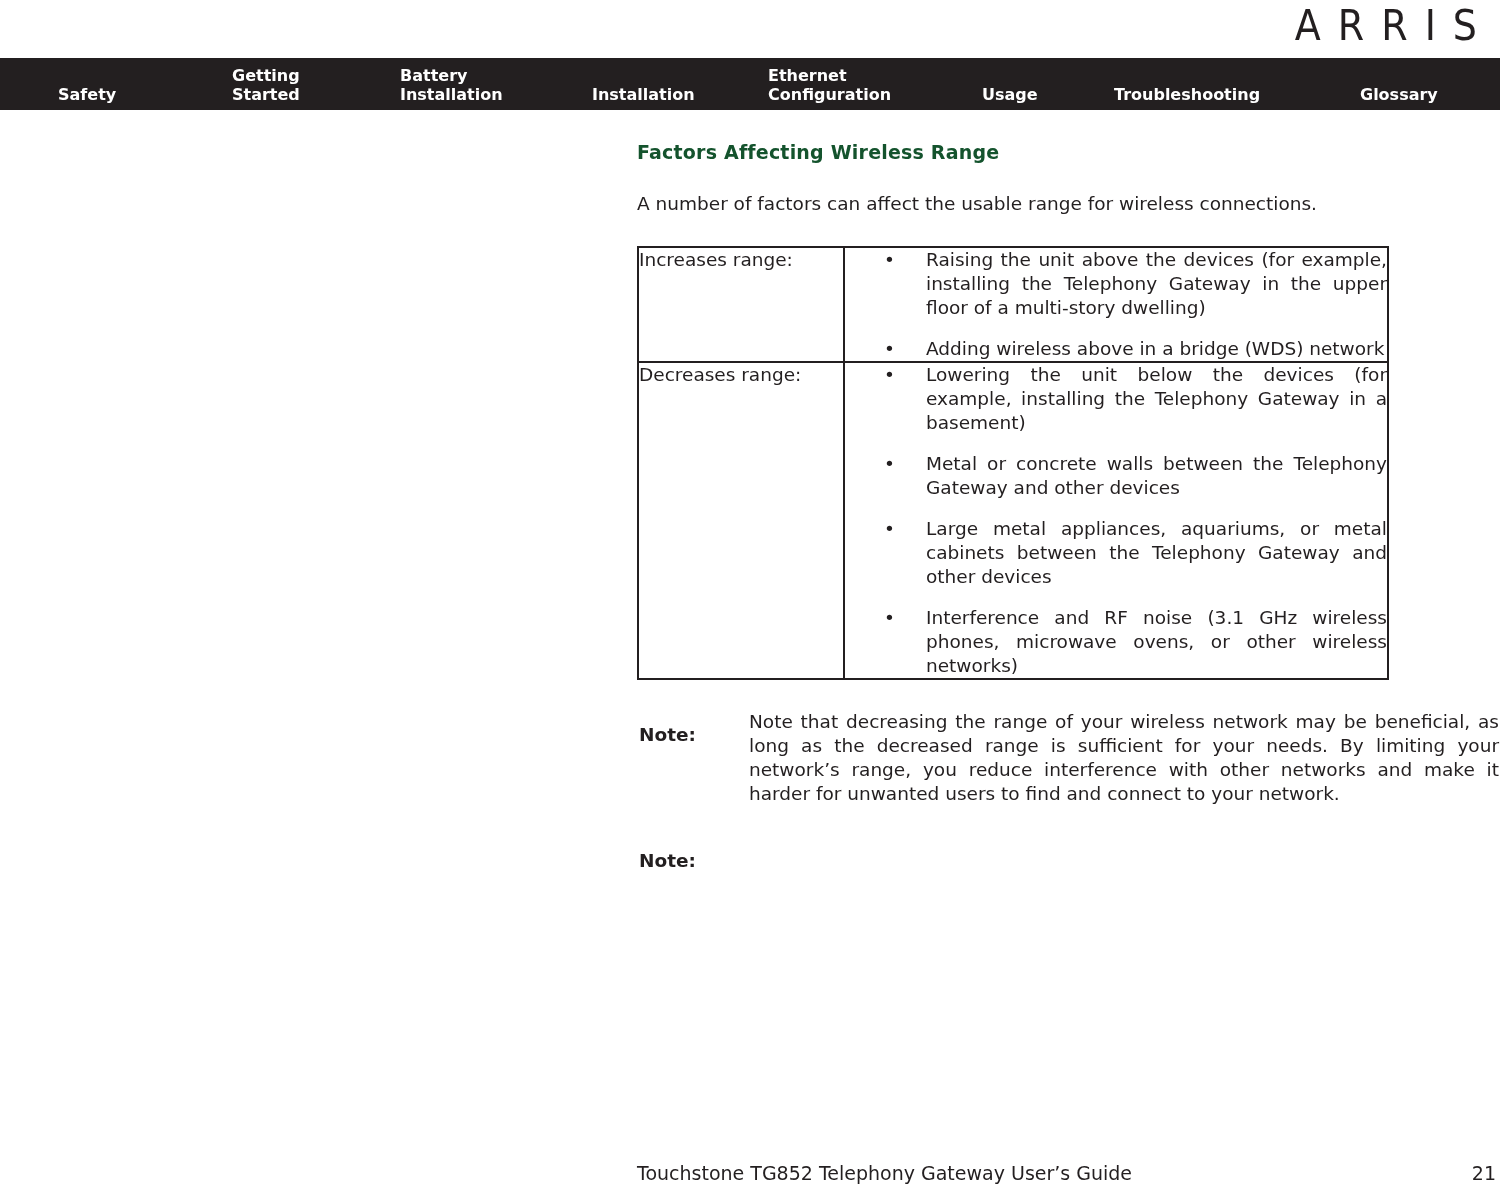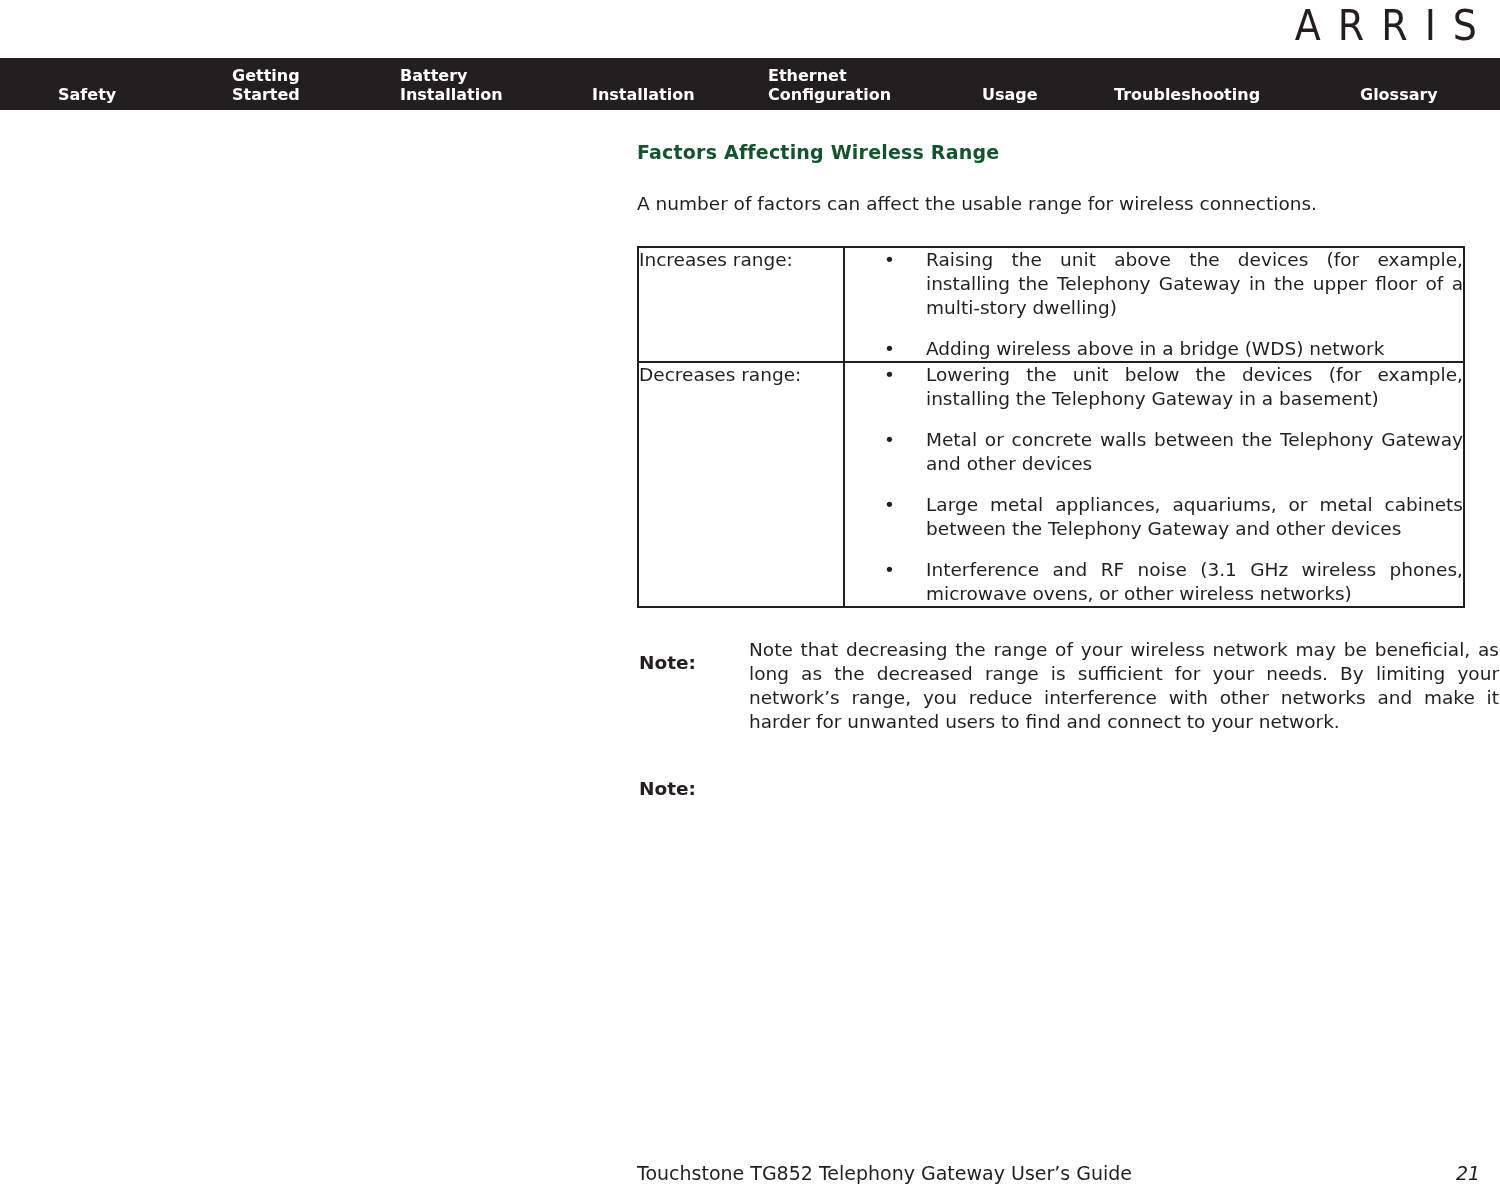--- a/index.html
+++ b/index.html
@@ -91,7 +91,7 @@
   table.factors {
     margin-top: 30px;
     border-collapse: collapse;
-    width: 828px;
+    width: 752px;
     table-layout: fixed;
     border: 2px solid #231f20;
   }

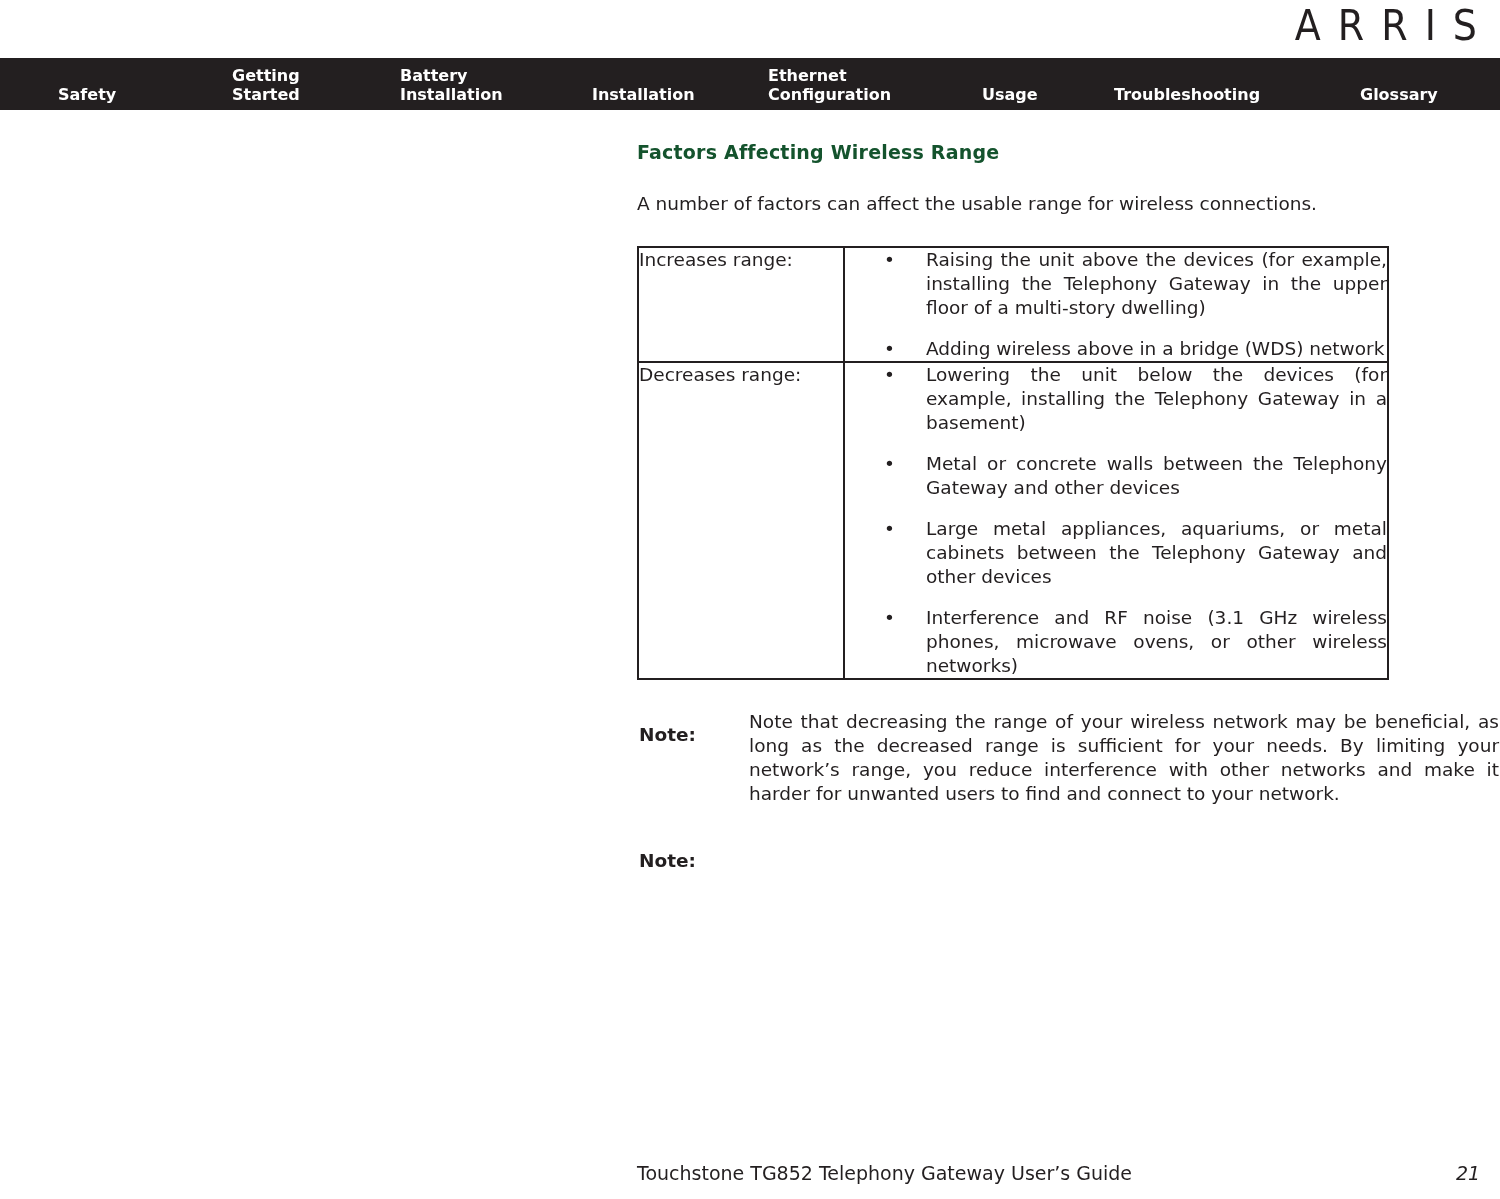--- a/index.html
+++ b/index.html
@@ -176,8 +176,7 @@
   .footer .page-num {
     font-size: 19px;
     min-width: 40px;
-    text-align: left;
-    font-style: italic;
+    text-align: right;
   }
 </style>
 </head>

